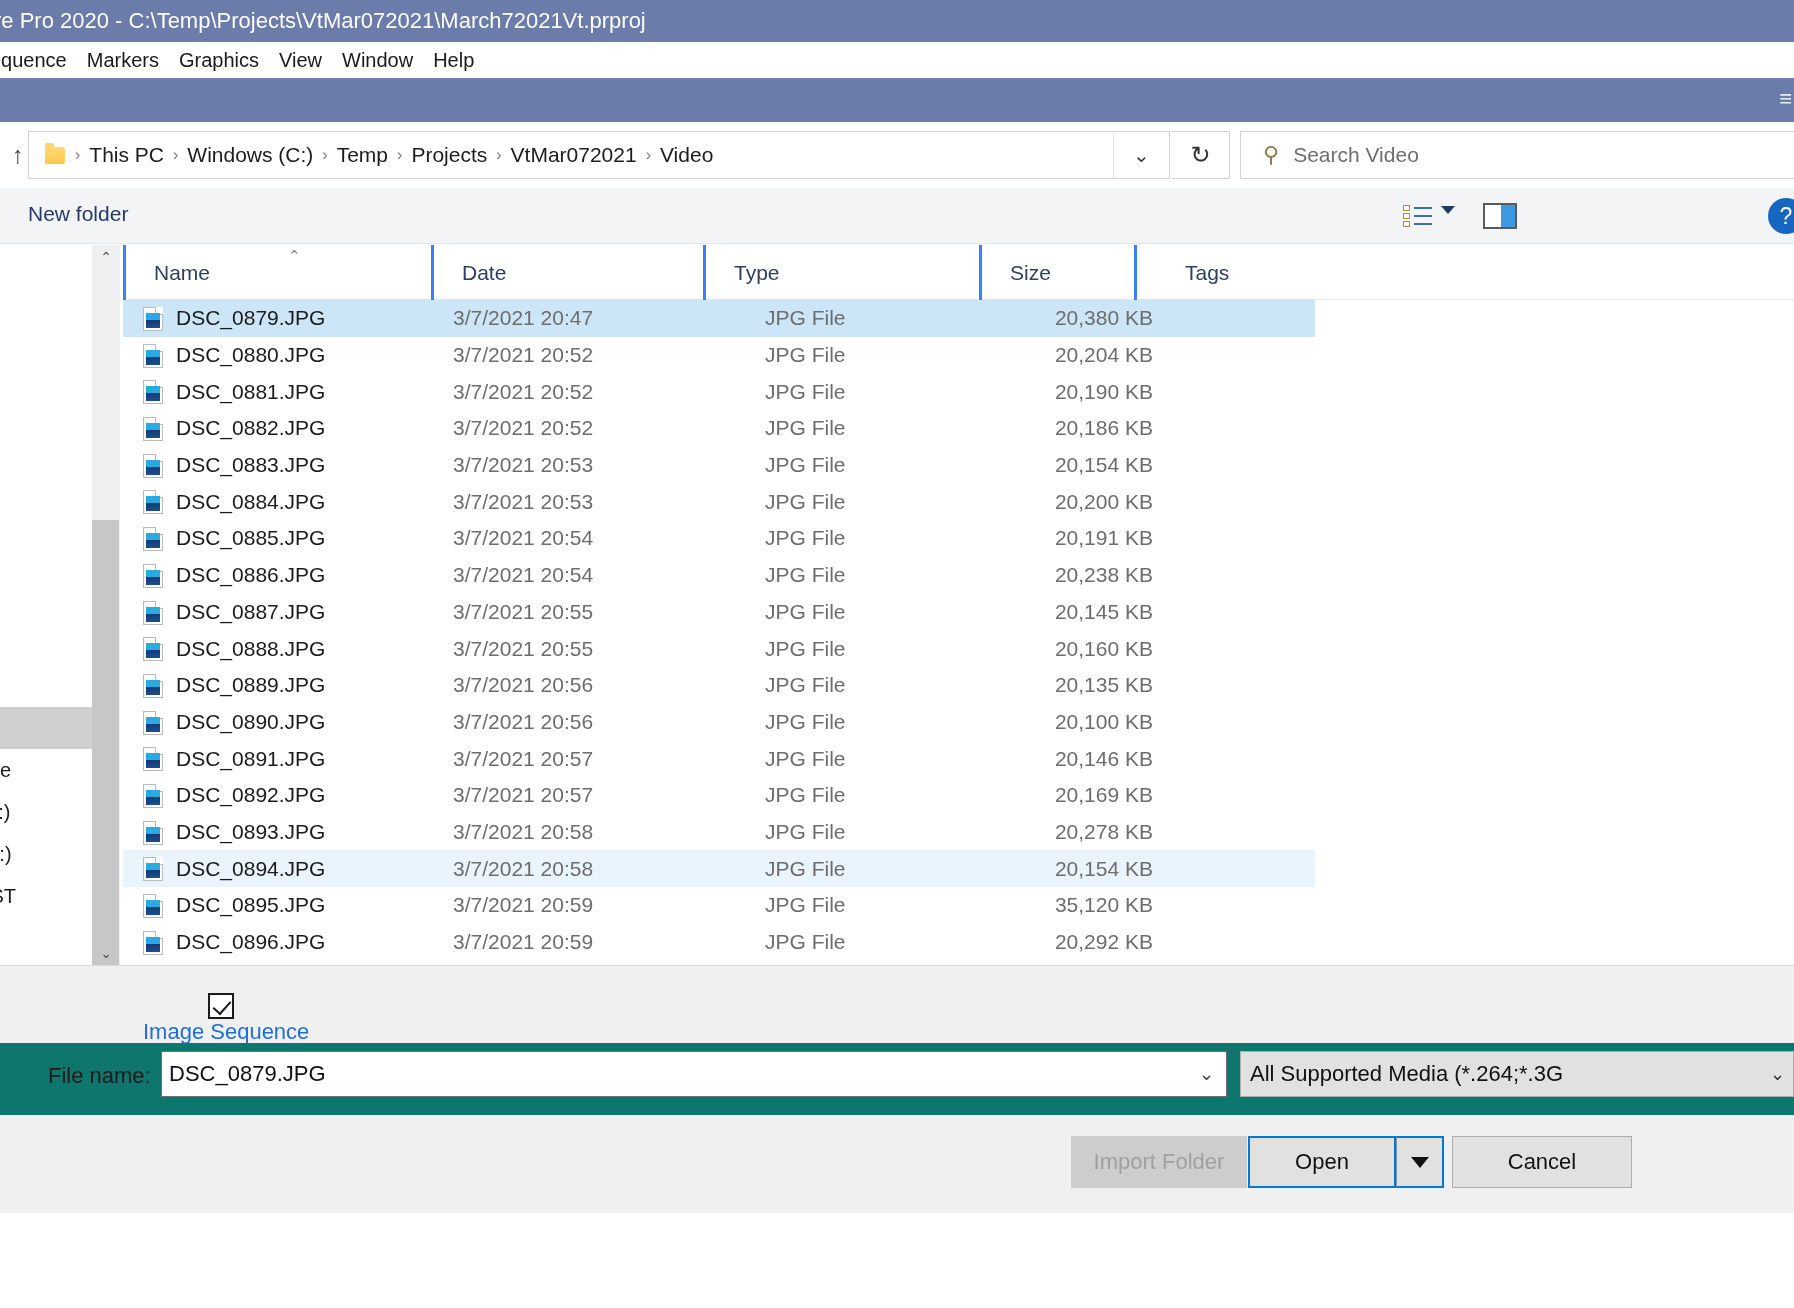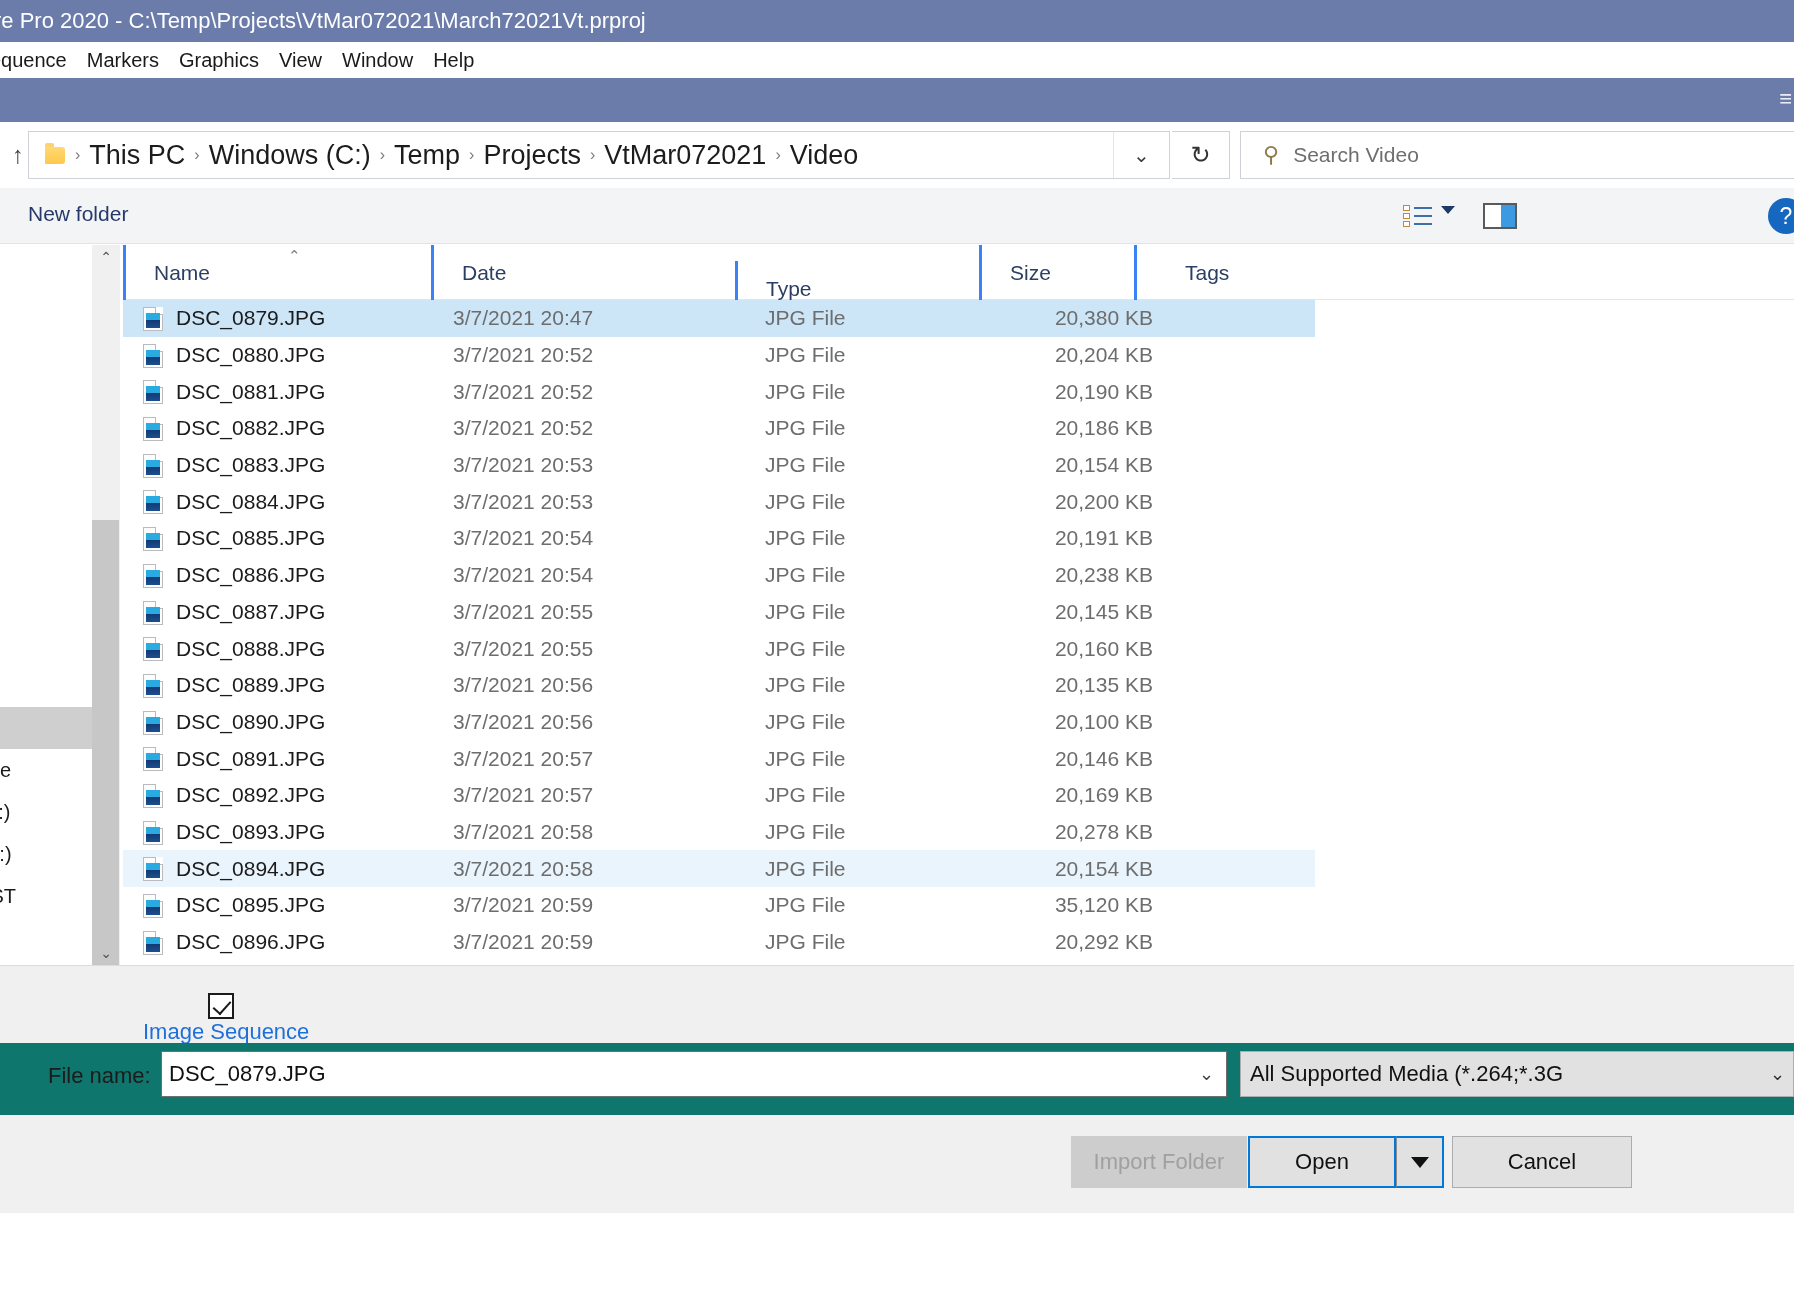--- a/index.html
+++ b/index.html
@@ -76,7 +76,7 @@
   }
   .crumbs { display: flex; align-items: center; margin-left: 8px; }
   .crumb {
-    font-size: 27px; color: #1c1c1c; padding: 2px 7px;
+    font-size: 21px; color: #1c1c1c; padding: 2px 7px;
     white-space: nowrap;
   }
   .csep { color: #7b7b7b; font-size: 16px; padding: 0 2px; }

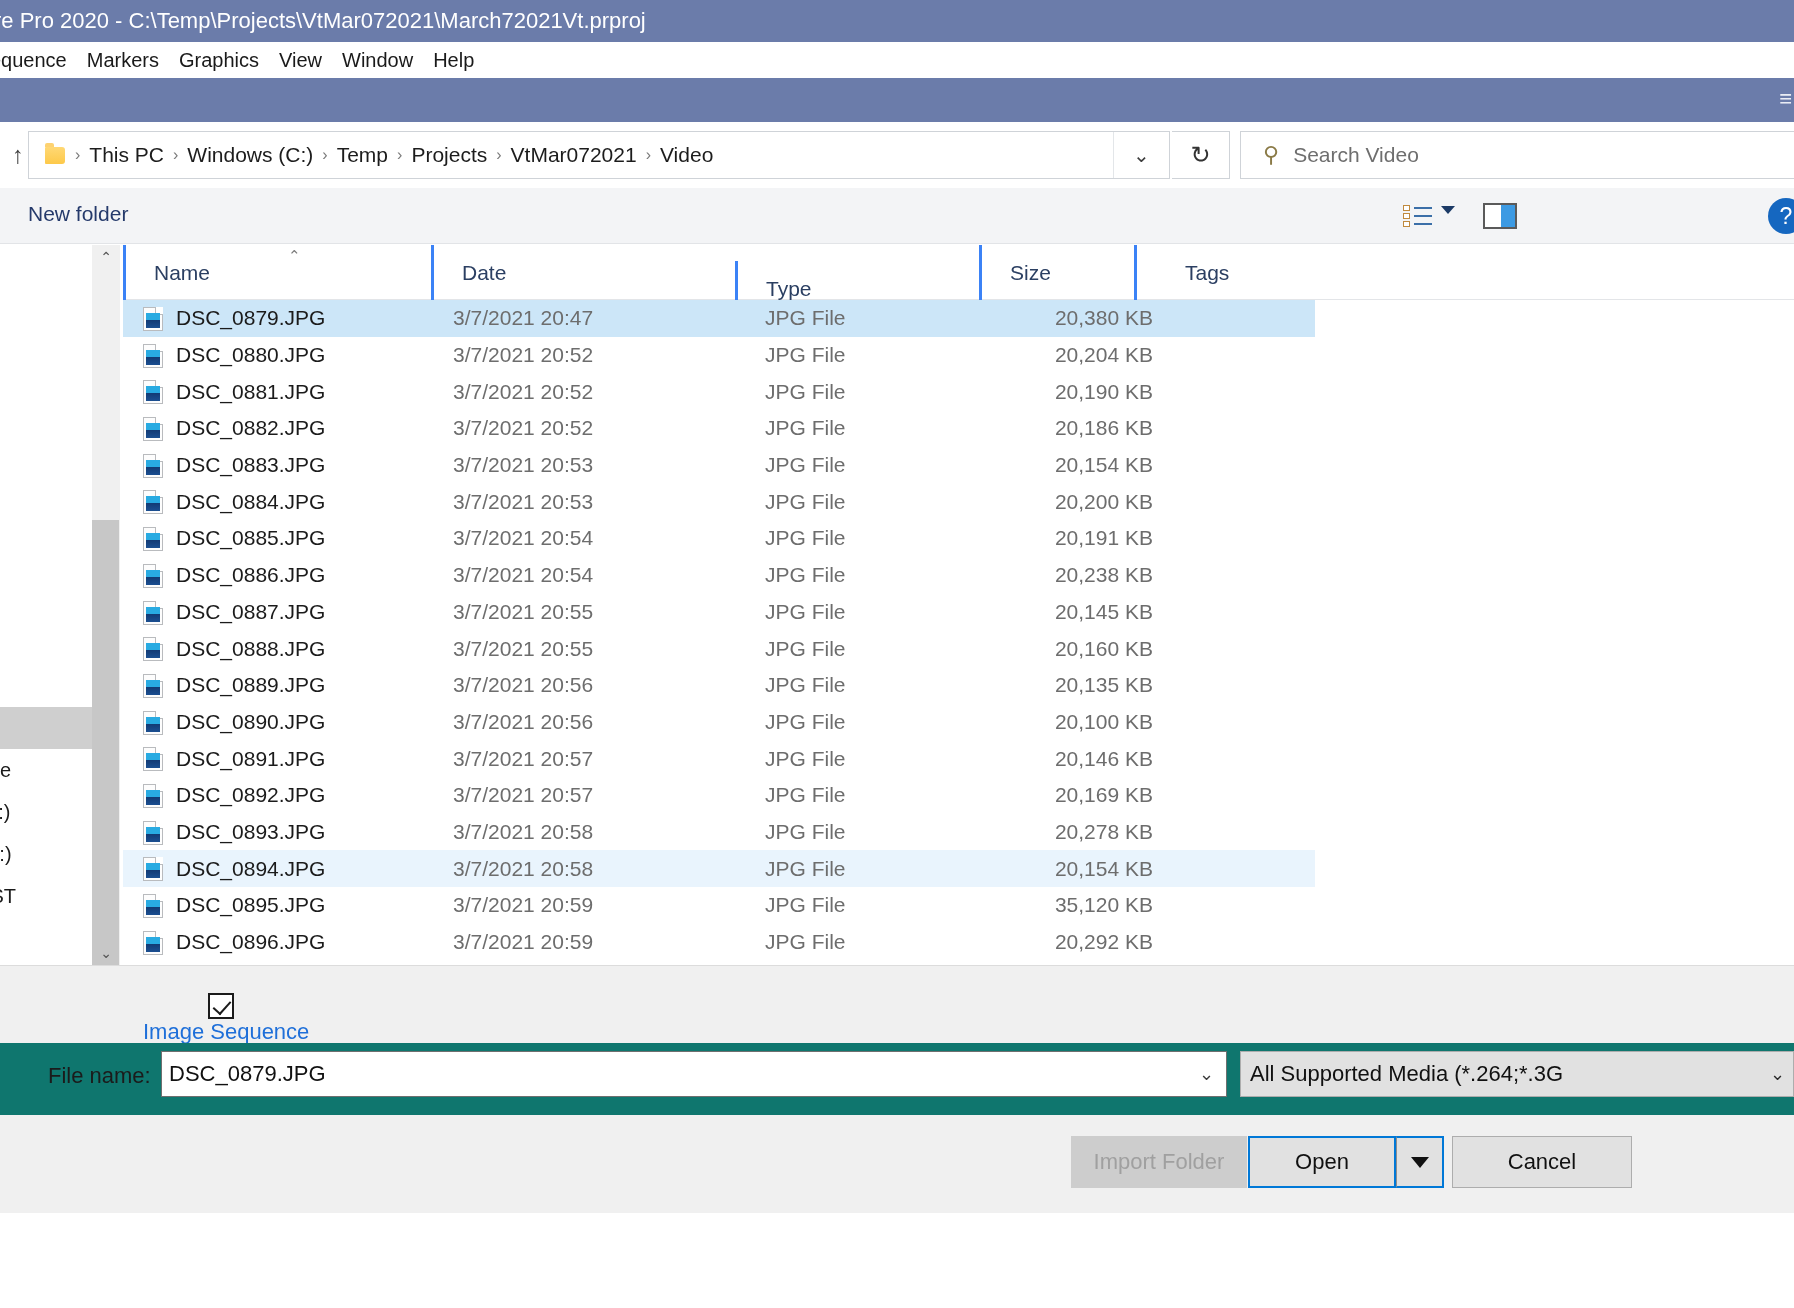--- a/index.html
+++ b/index.html
@@ -430,7 +430,7 @@
         <div class="col" style="left:300px; width:312px;margin-left:8px;">
             <span>Date</span>
           </div>
-        <div class="col" style="left:612px; width:244px;margin-top:16px;">
+        <div class="col" style="left:580px; width:244px;">
             <span>Type</span>
           </div>
         <div class="col" style="left:856px; width:155px;">

